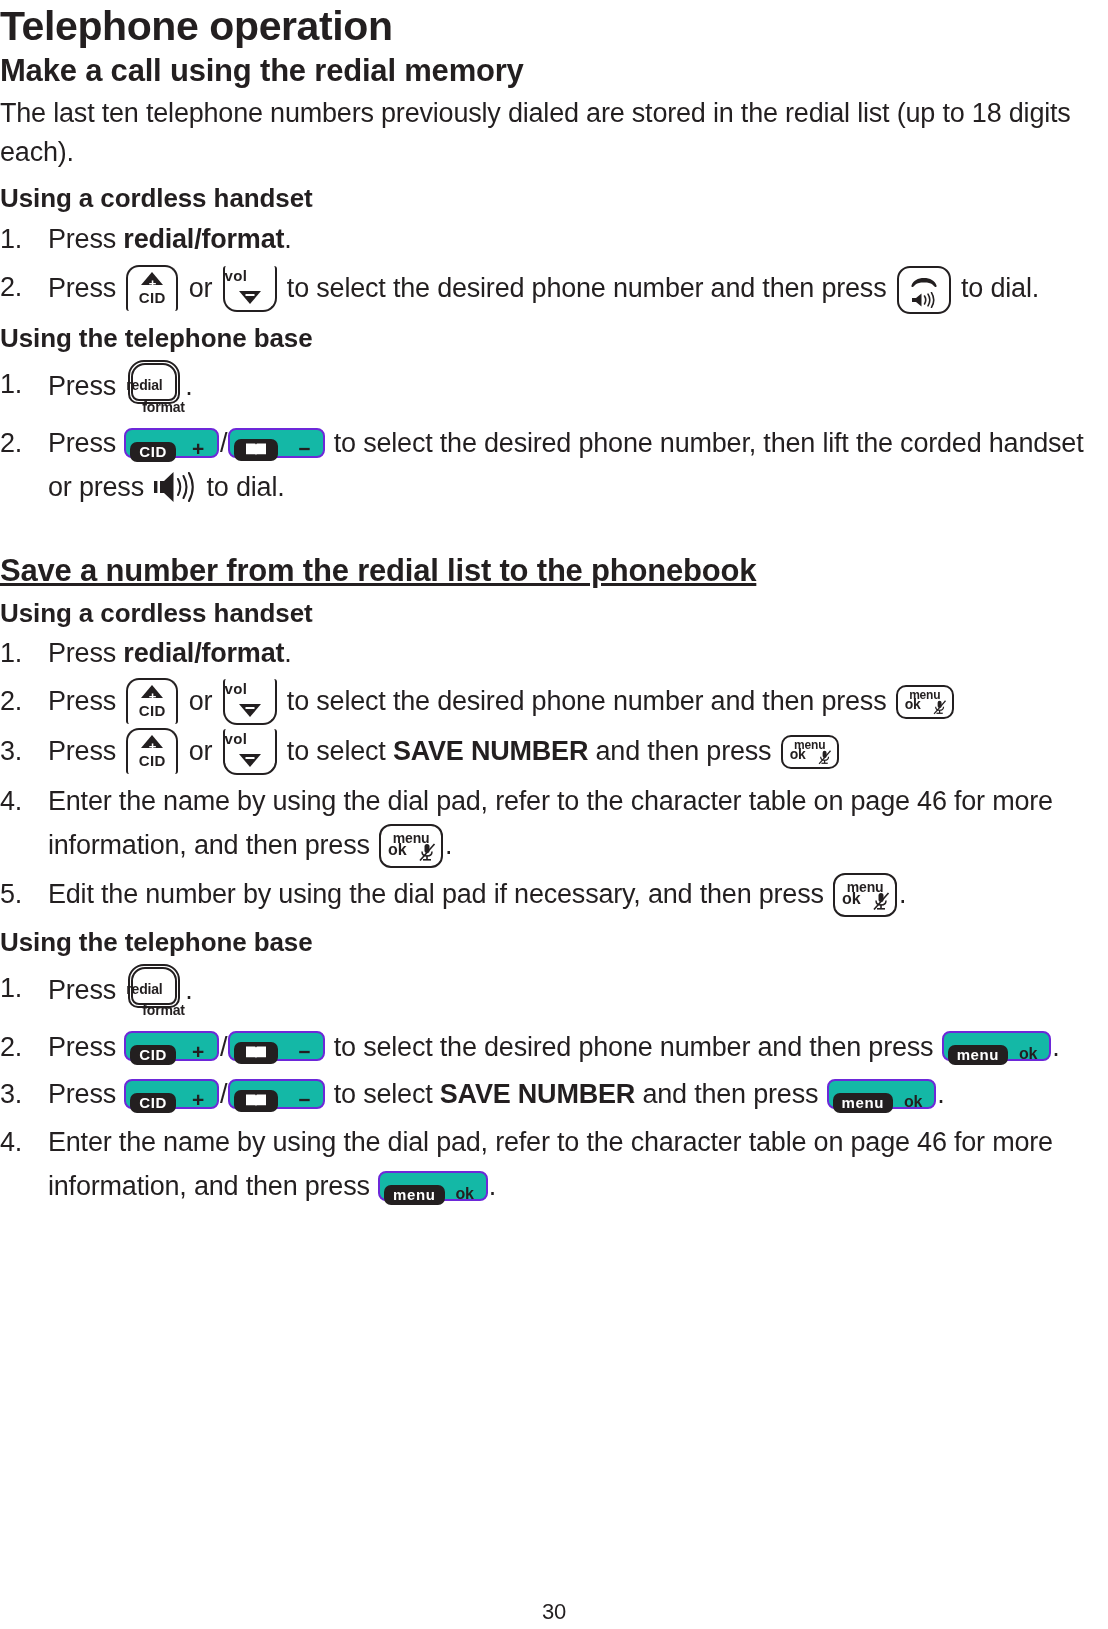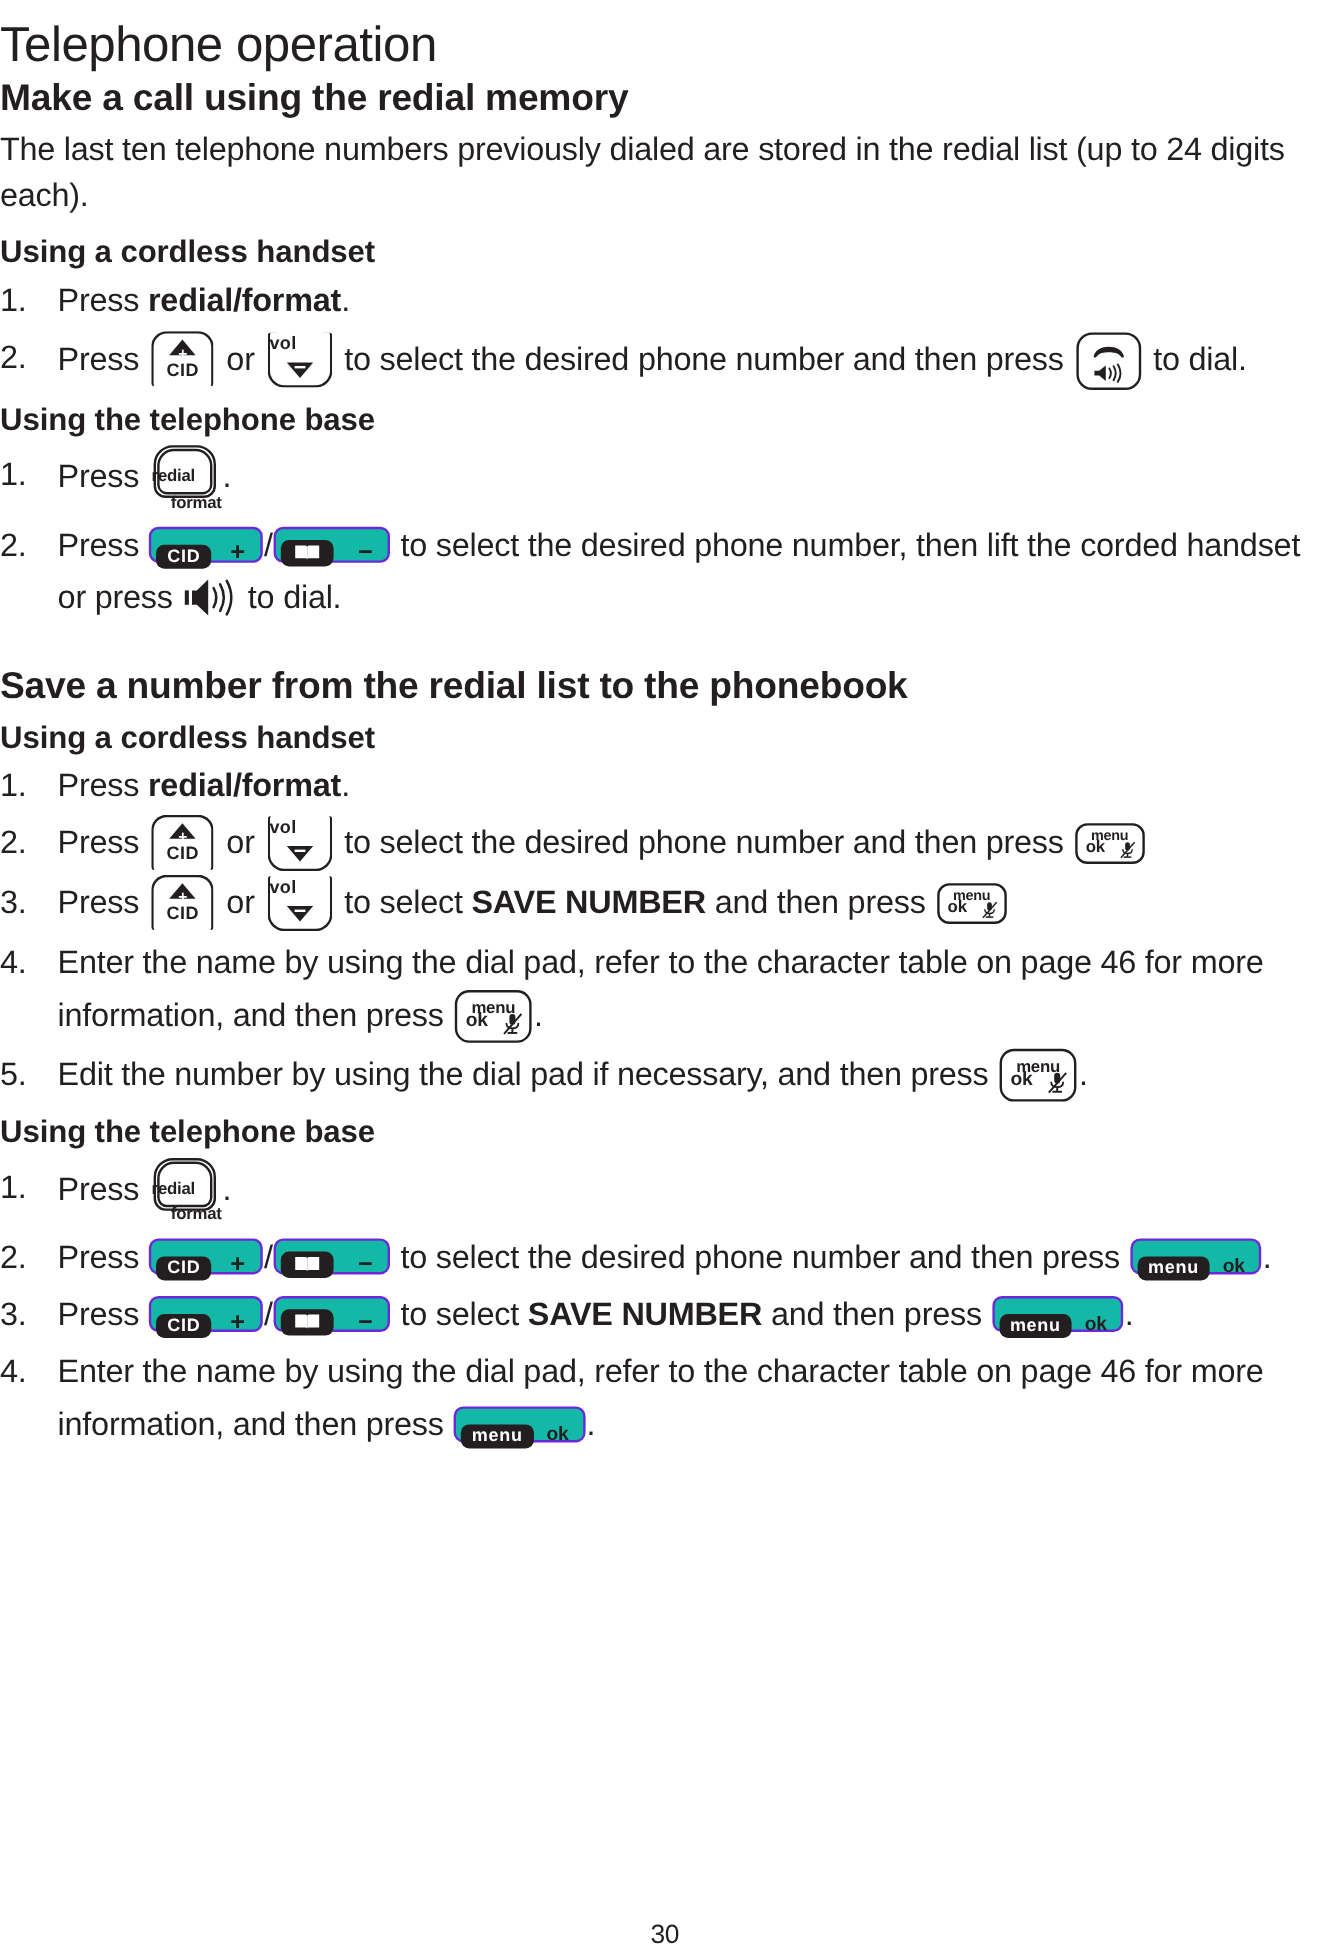--- a/index.html
+++ b/index.html
@@ -26,10 +26,10 @@
   
   h1.doc-title {
     font-size: 41px;
-    font-weight: normal;
+    font-weight: bold;
     letter-spacing: -0.4px;
     margin: 0;
-    padding: 16px 0 2px 0;
+    padding: 5px 0 2px 0;
     line-height: 1.05;
   }
   h2.sec-title {

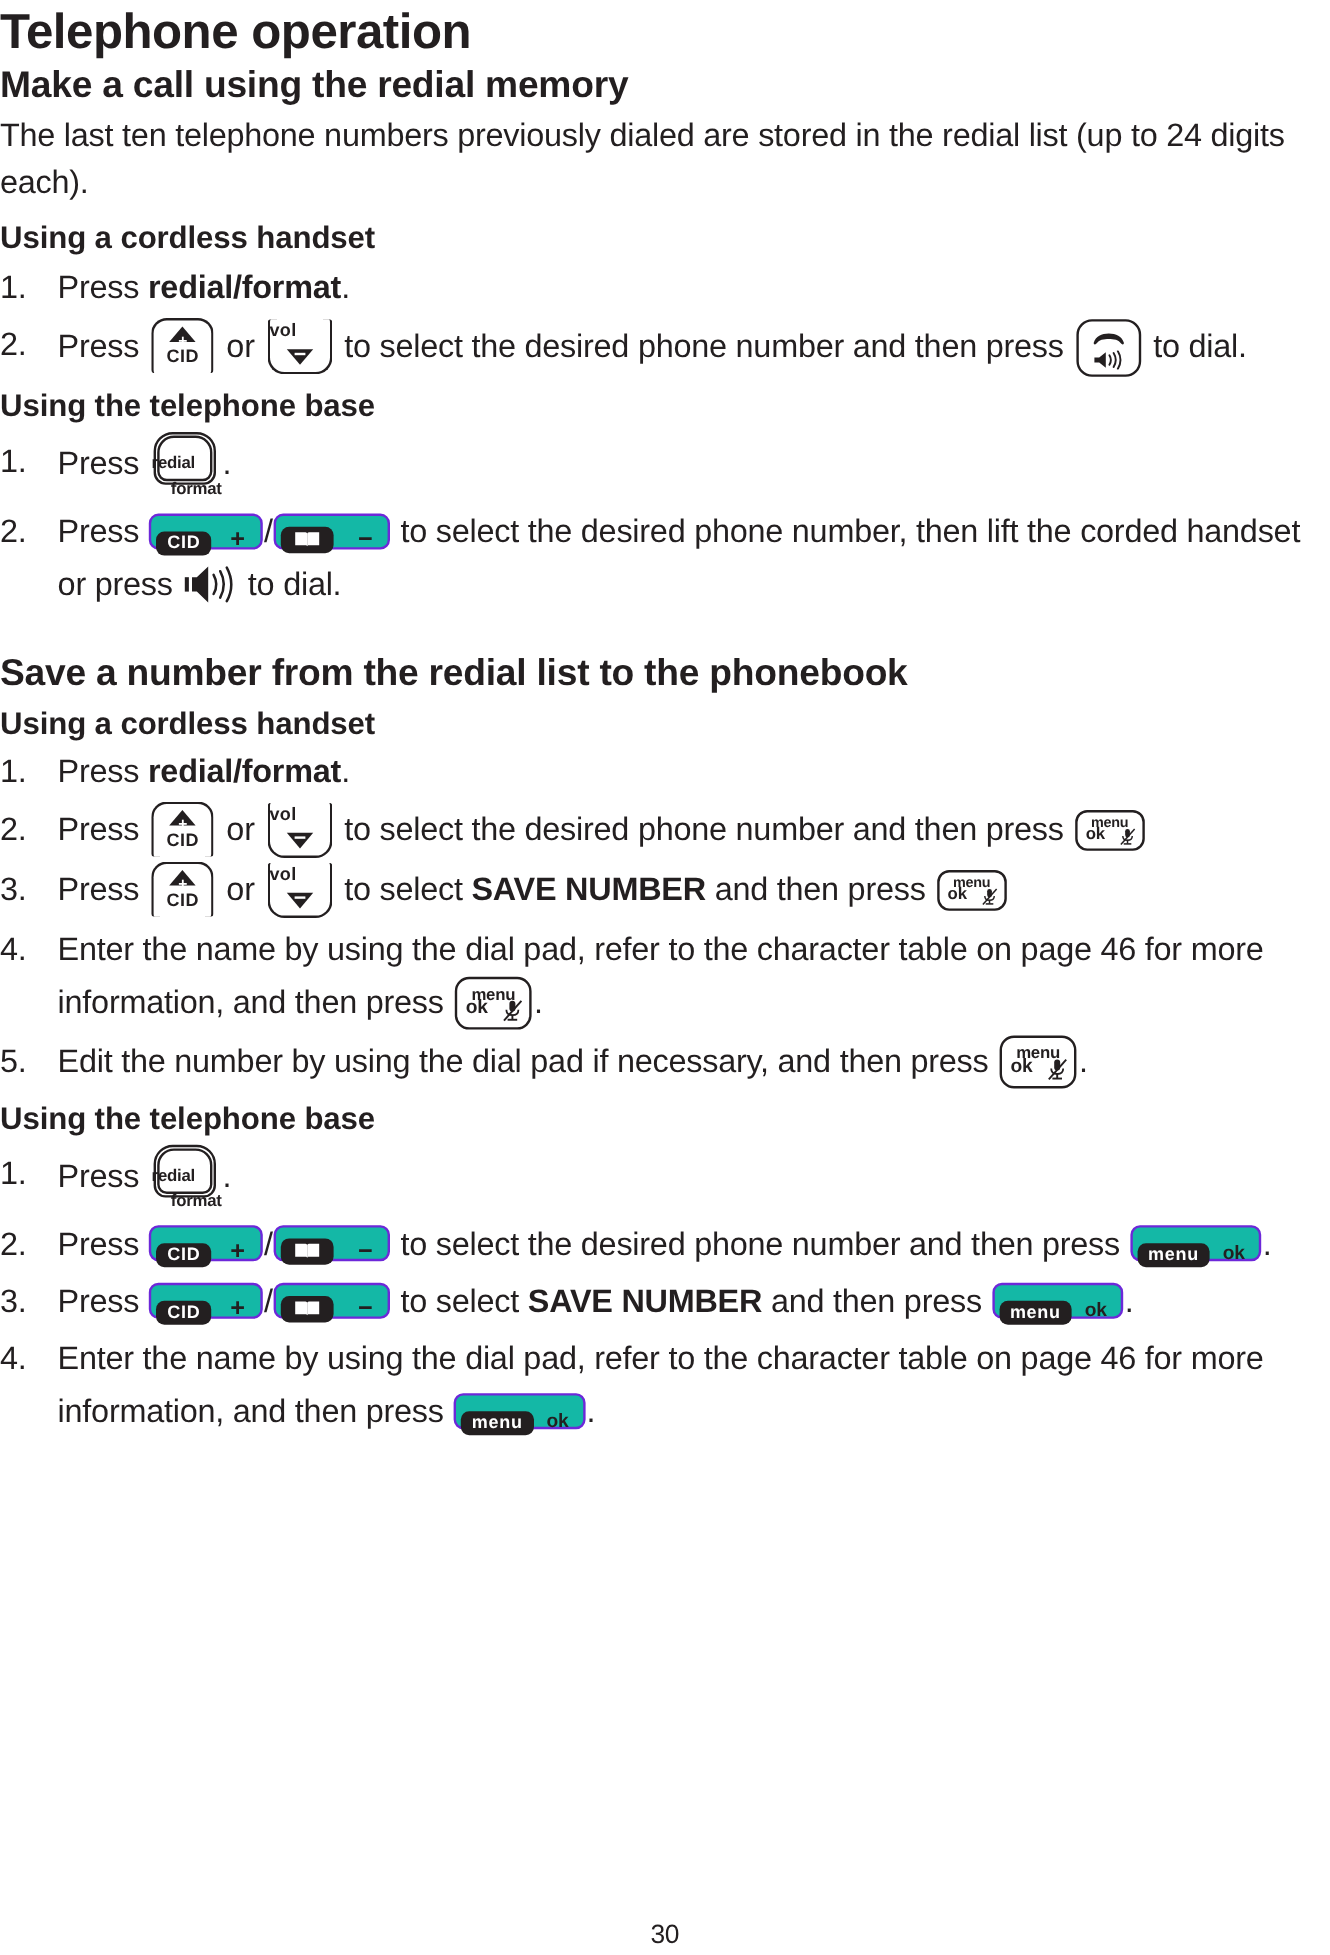--- a/index.html
+++ b/index.html
@@ -375,7 +375,7 @@
 
   <h2 class="sec-title">Make a call using the redial memory</h2>
 
-  <p class="body-text">The last ten telephone numbers previously dialed are stored in the redial list (up to 24 digits each).</p>
+  <p class="body-text">The last ten telephone numbers previously dialed are stored in the redial list (up to 18 digits each).</p>
 
   <h3 class="sub-title">Using a cordless handset</h3>
 

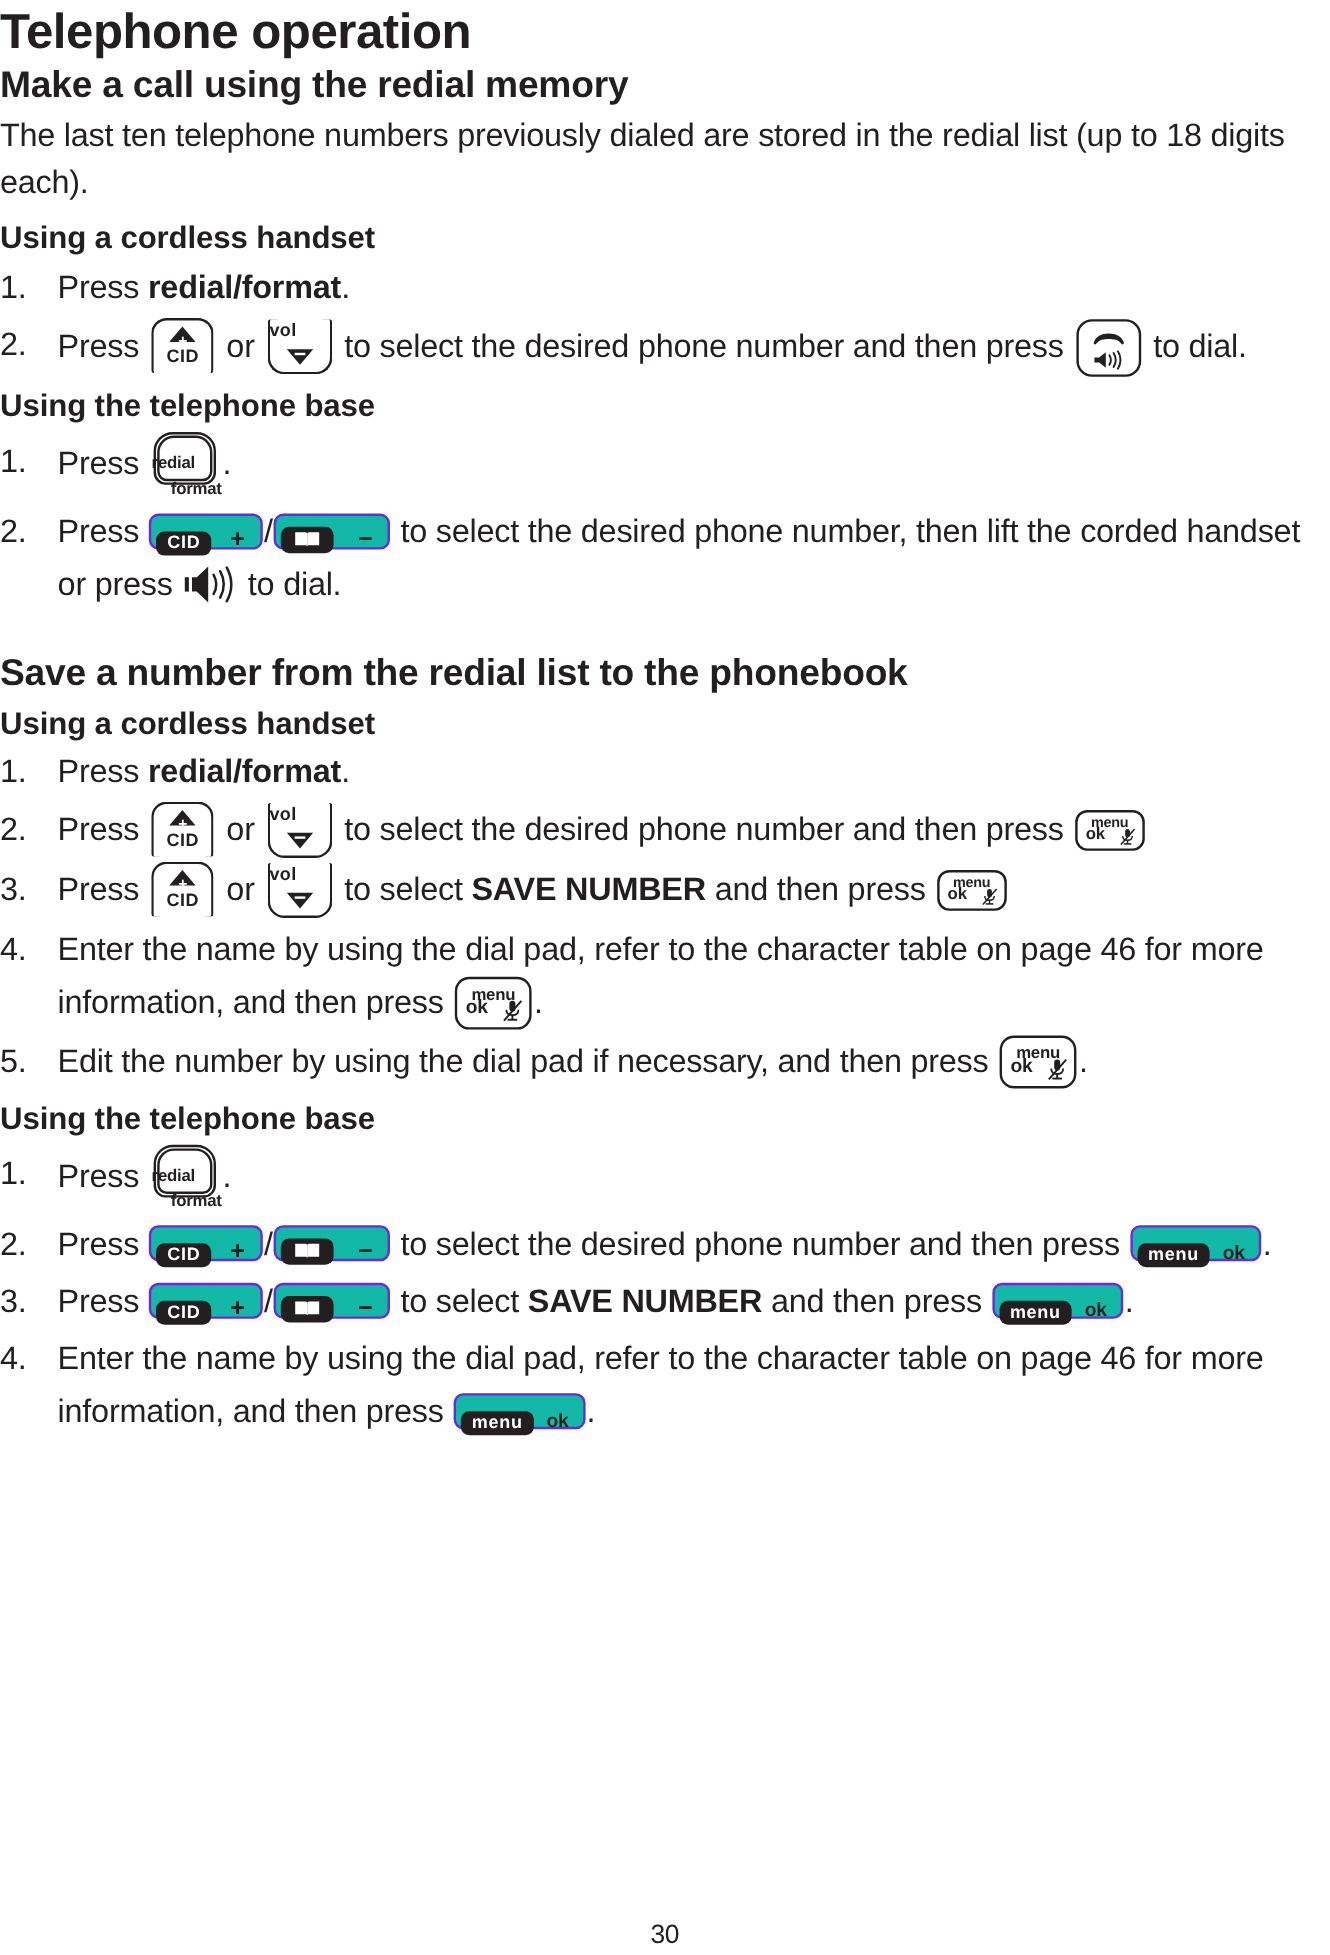--- a/index.html
+++ b/index.html
@@ -40,7 +40,8 @@
     line-height: 1.1;
   }
   h2.sec-title.big-gap {
-    margin-top: 35px;
+    margin-top: 45px;
+    text-decoration: underline;
   }
   h3.sub-title {
     font-size: 26px;

